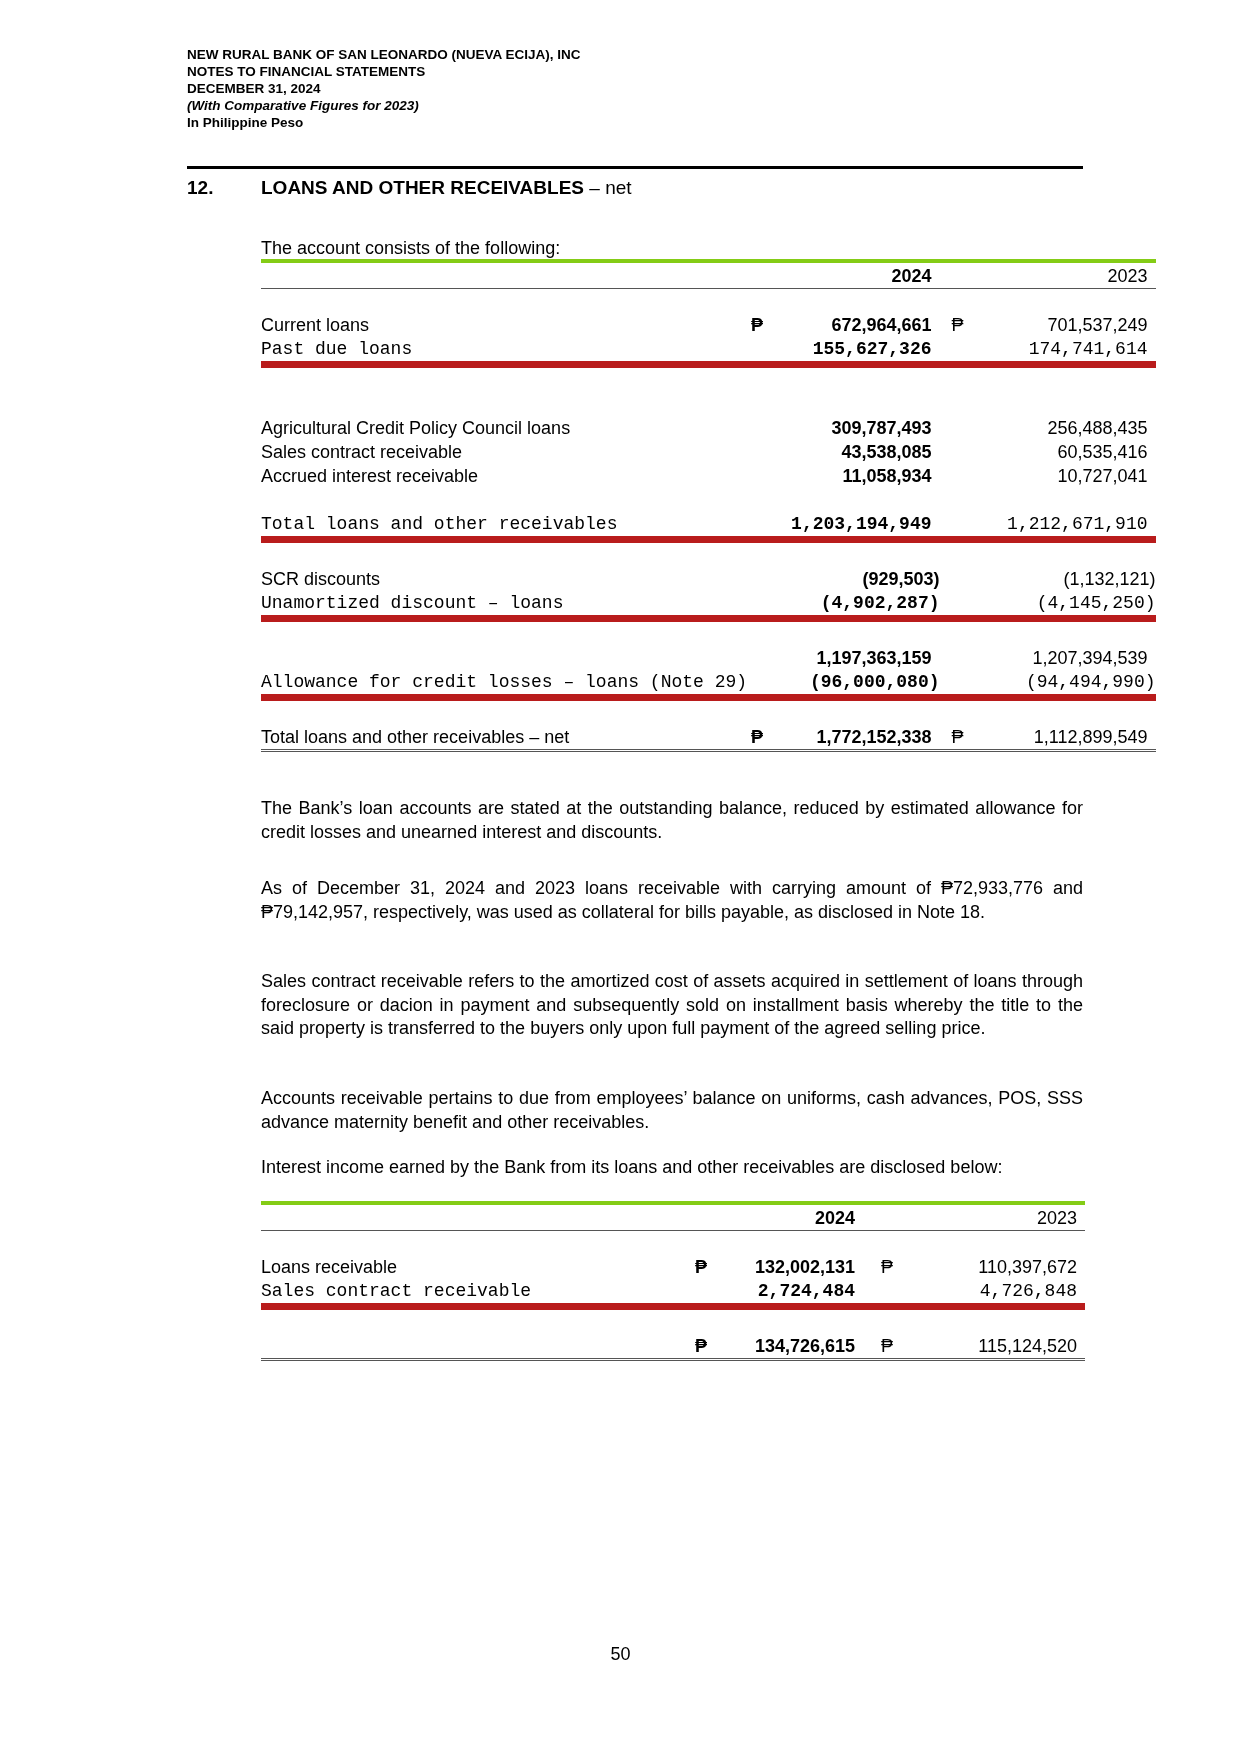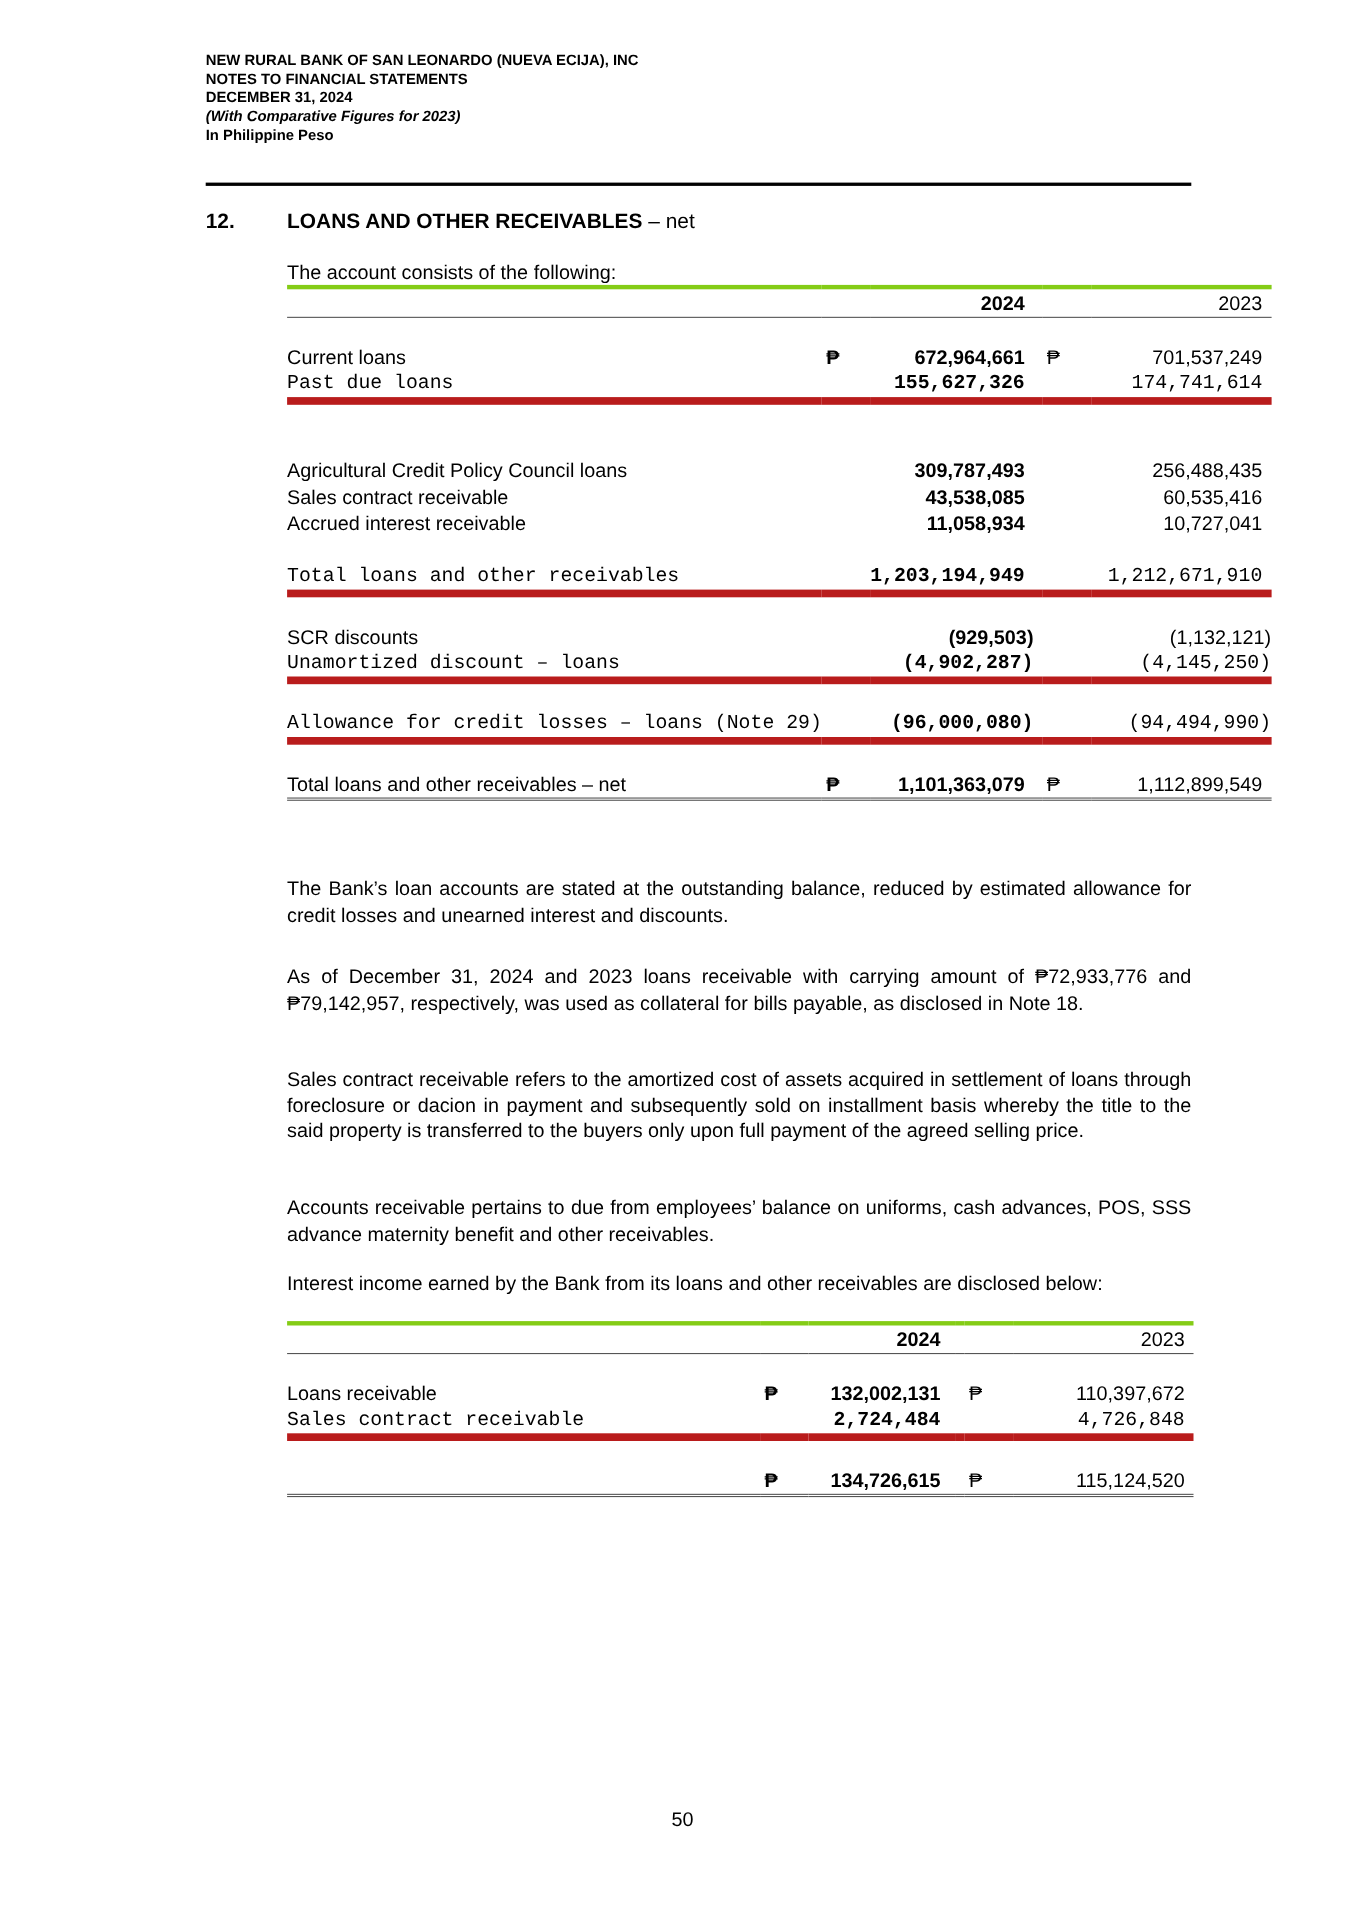--- a/index.html
+++ b/index.html
@@ -8,7 +8,7 @@
     .header { position: absolute; left: 187px; top: 46px; font-size: 13.5px; font-weight: bold; line-height: 17px; }
     .header .italic { font-style: italic; }
     .top-rule { position: absolute; left: 187px; top: 166px; width: 896px; height: 3px; background: #000; }
-    .section-title { position: absolute; left: 187px; top: 190px; font-size: 19px; line-height: 24px; }
+    .section-title { position: absolute; left: 187px; top: 176px; font-size: 19px; line-height: 24px; }
     .section-title .num { display: inline-block; width: 74px; font-weight: bold; }
     .section-title .bold { font-weight: bold; }
     .intro { position: absolute; left: 261px; top: 237px; font-size: 18px; line-height: 22px; }

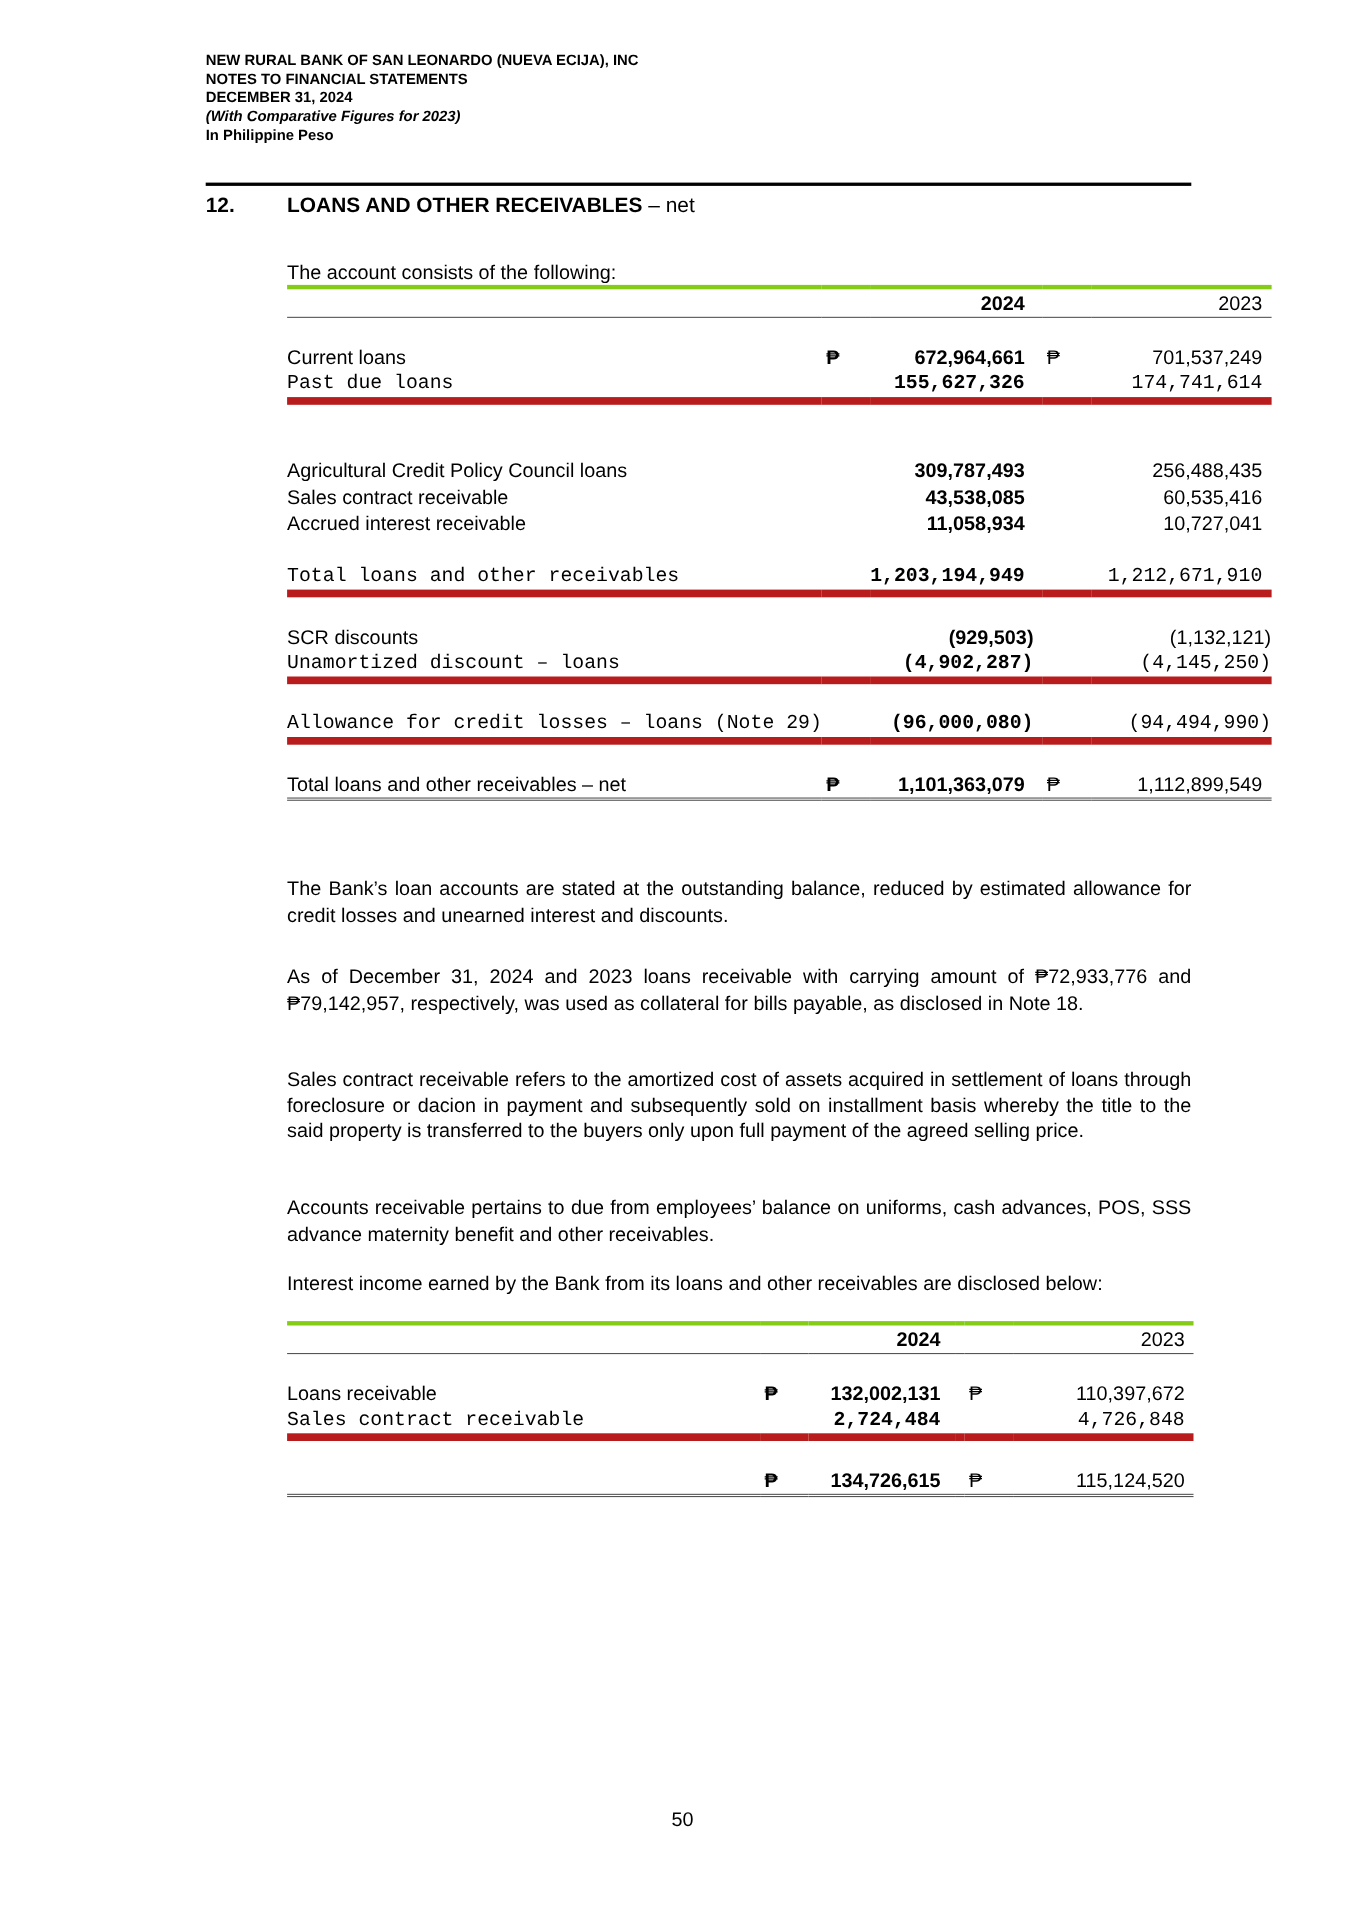--- a/index.html
+++ b/index.html
@@ -139,6 +139,14 @@
   <tr class="spacer">
         <td colspan="6"></td>
       </tr>
+  <tr>
+    <td class="lbl"></td>
+        <td class="cur"></td>
+    <td class="v24 val-pad">1,197,363,159</td>
+        <td class="gap"></td>
+        <td class="cur"></td>
+    <td class="v23 val-pad">1,207,394,539</td>
+  </tr>
   <tr class="underline">
     <td class="lbl">Allowance for credit losses – loans (Note 29)</td>
         <td class="cur"></td>

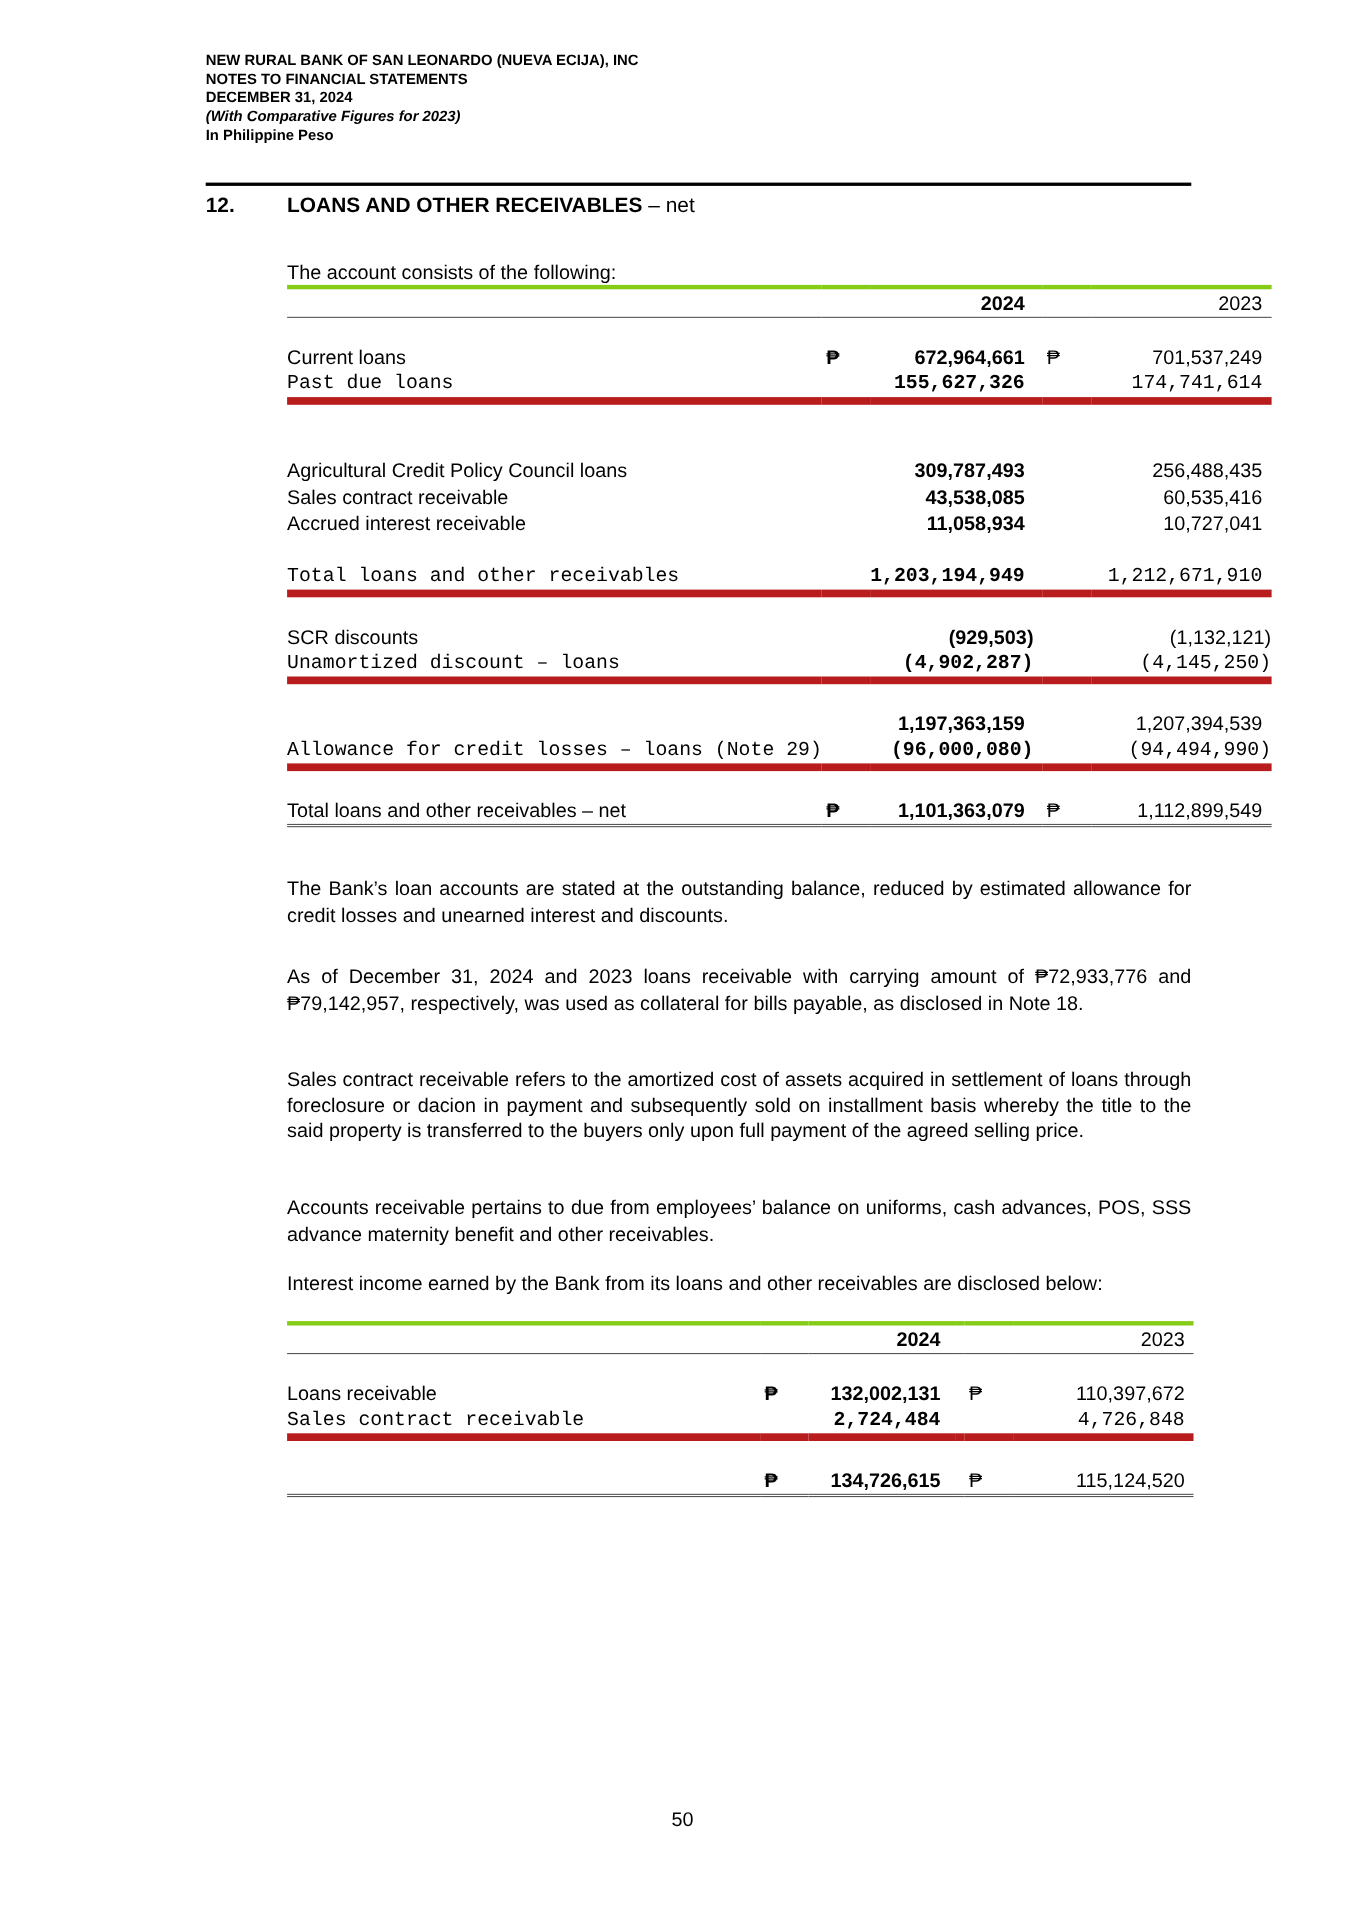--- a/index.html
+++ b/index.html
@@ -161,7 +161,7 @@
   <tr class="dbl">
     <td class="lbl">Total loans and other receivables – net</td>
     <td class="cur" style="font-weight:bold">₱</td>
-    <td class="v24 val-pad">1,101,363,079</td>
+    <td class="v24 val-pad">1,772,152,338</td>
     <td class="gap"></td>
     <td class="cur">₱</td>
     <td class="v23 val-pad">1,112,899,549</td>

